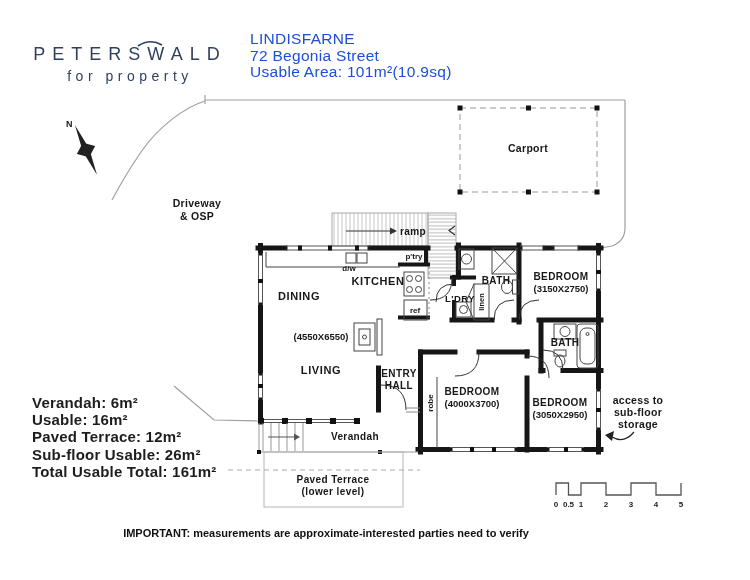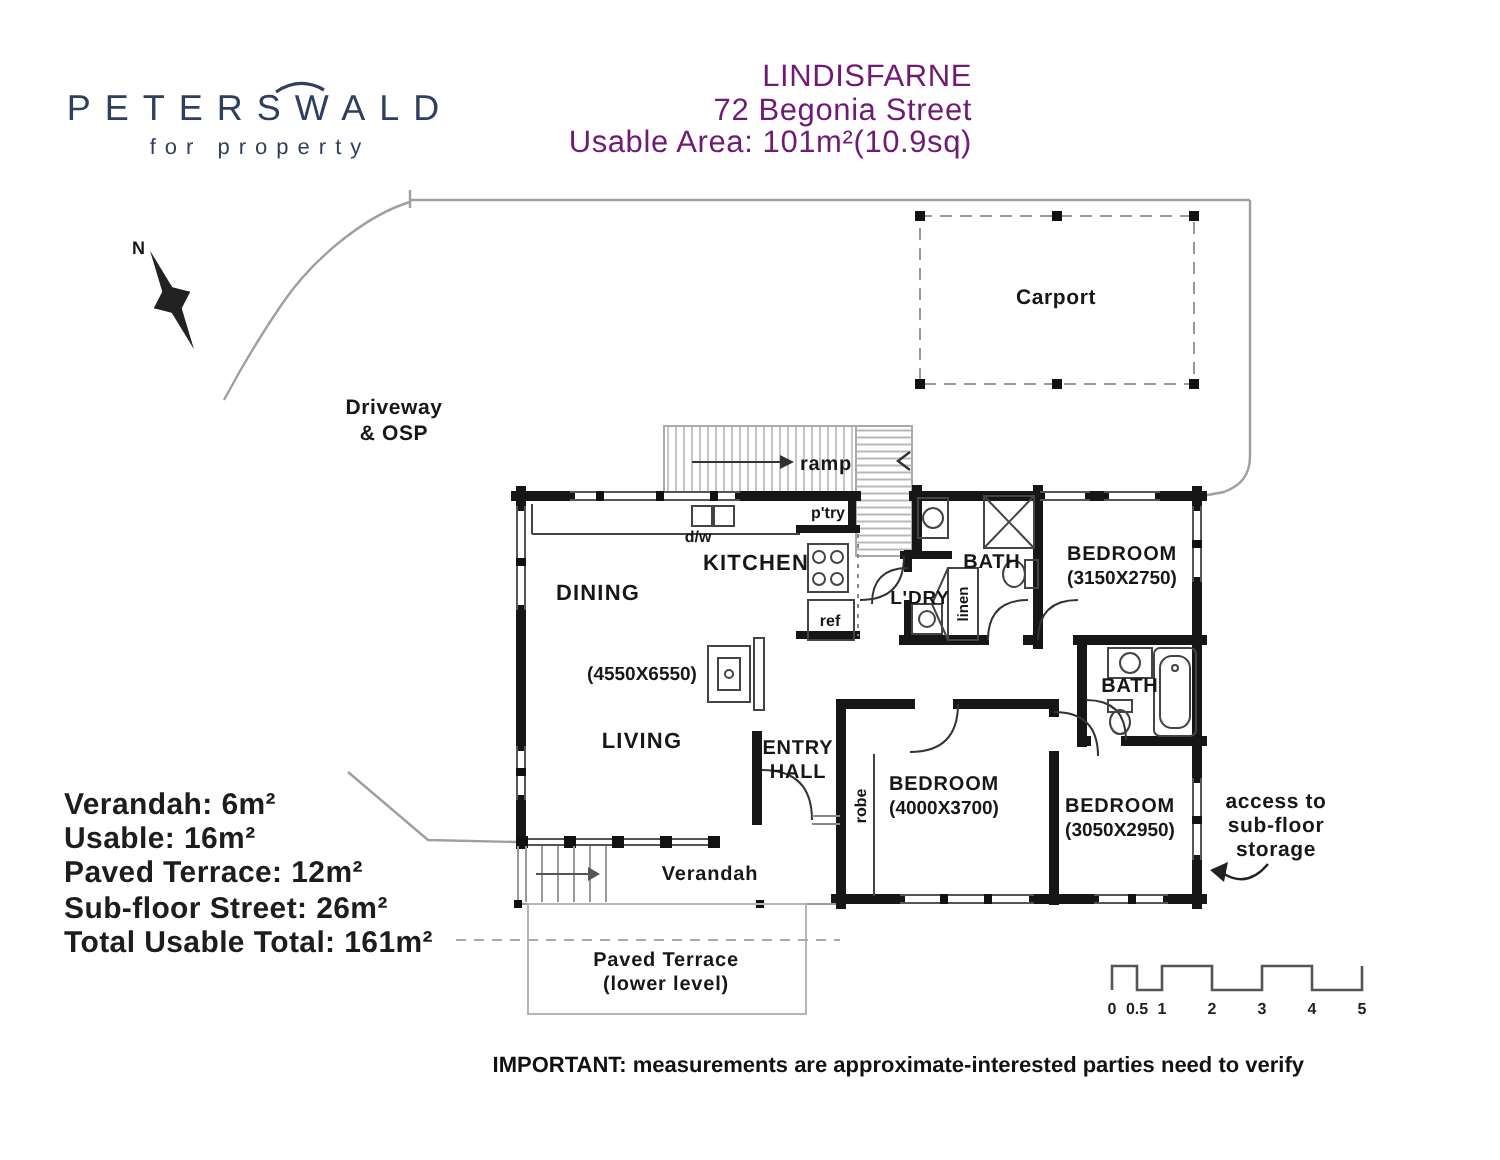--- a/index.html
+++ b/index.html
@@ -11,7 +11,7 @@
   #logo .brand{font-size:18px;letter-spacing:7px;font-weight:500;}
   #logo .tagline{font-size:11px;letter-spacing:4.5px;margin-top:3px;}
   
-  #header{left:250px;top:31px;width:236px;text-align:right;color:#701a75;}
+  #header{left:250px;top:31px;width:236px;text-align:left;color:#1d4ed8;}
   #header div{font-size:15.5px;line-height:16.5px;letter-spacing:0.3px;font-weight:500;}
   
   #areas{left:32px;top:394px;width:240px;}

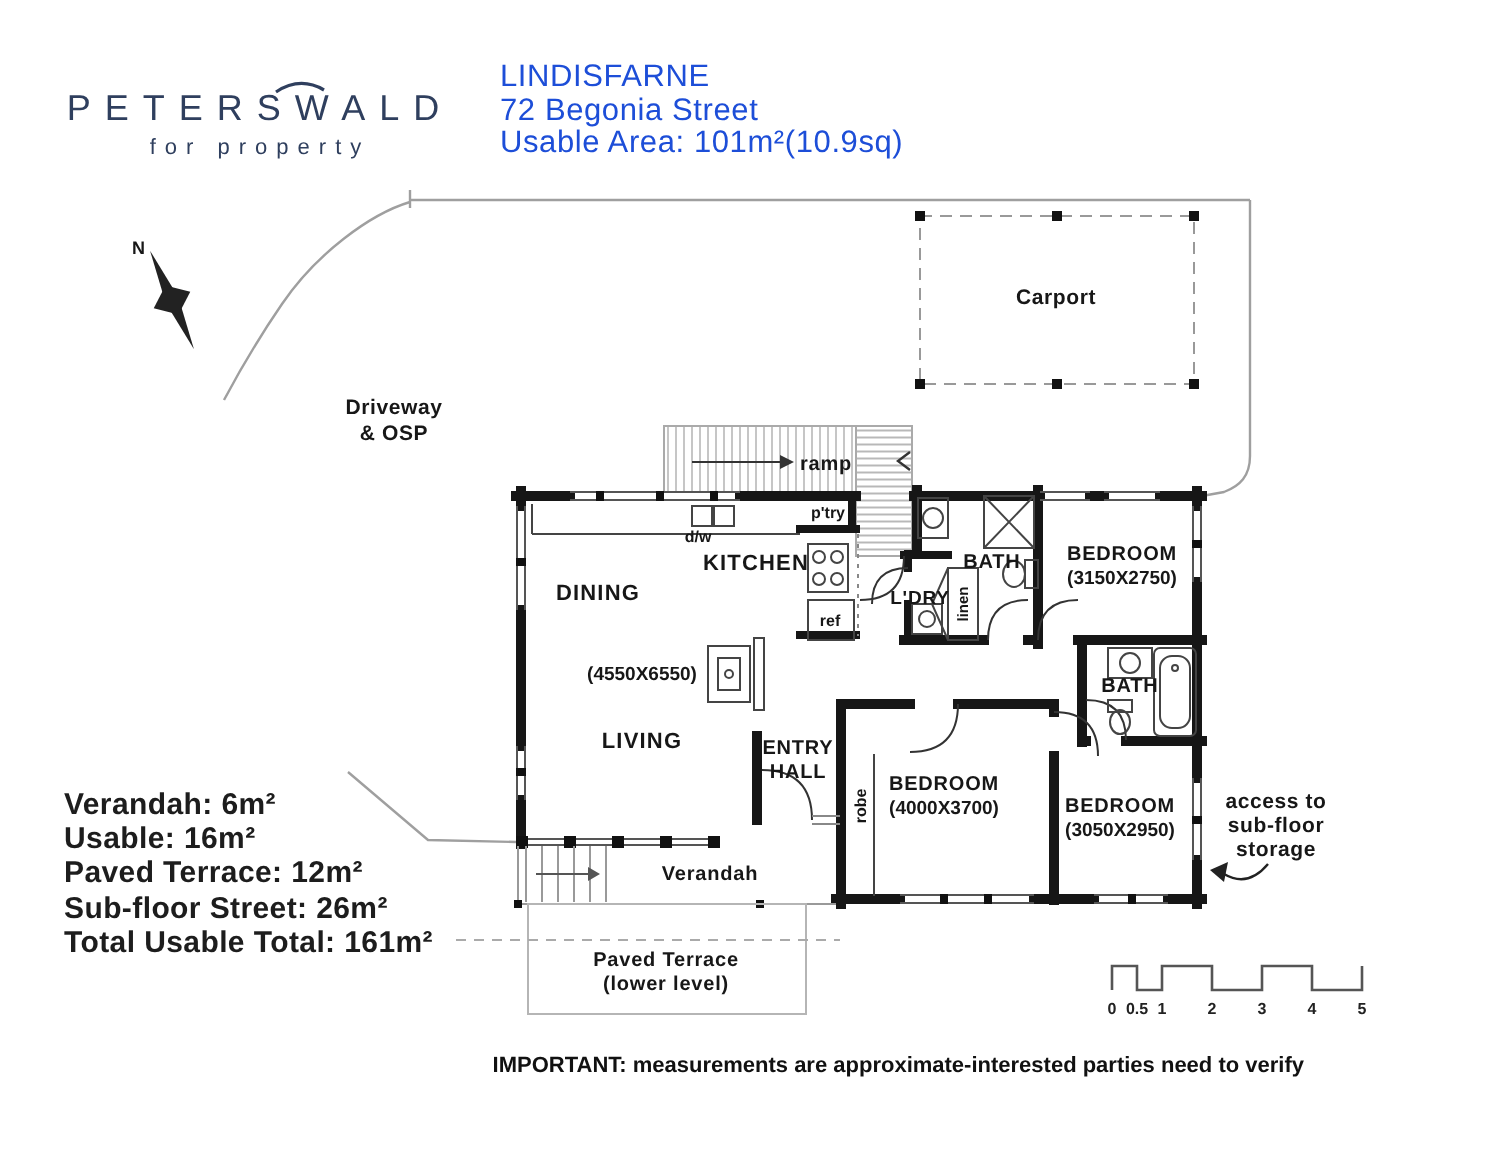--- a/index.html
+++ b/index.html
@@ -9,7 +9,7 @@
   
   #logo{left:30px;top:44px;width:200px;text-align:center;color:#2f3f5e;}
   #logo .brand{font-size:18px;letter-spacing:7px;font-weight:500;}
-  #logo .tagline{font-size:11px;letter-spacing:4.5px;margin-top:3px;}
+  #logo .tagline{font-size:14px;letter-spacing:4.5px;margin-top:3px;}
   
   #header{left:250px;top:31px;width:236px;text-align:left;color:#1d4ed8;}
   #header div{font-size:15.5px;line-height:16.5px;letter-spacing:0.3px;font-weight:500;}

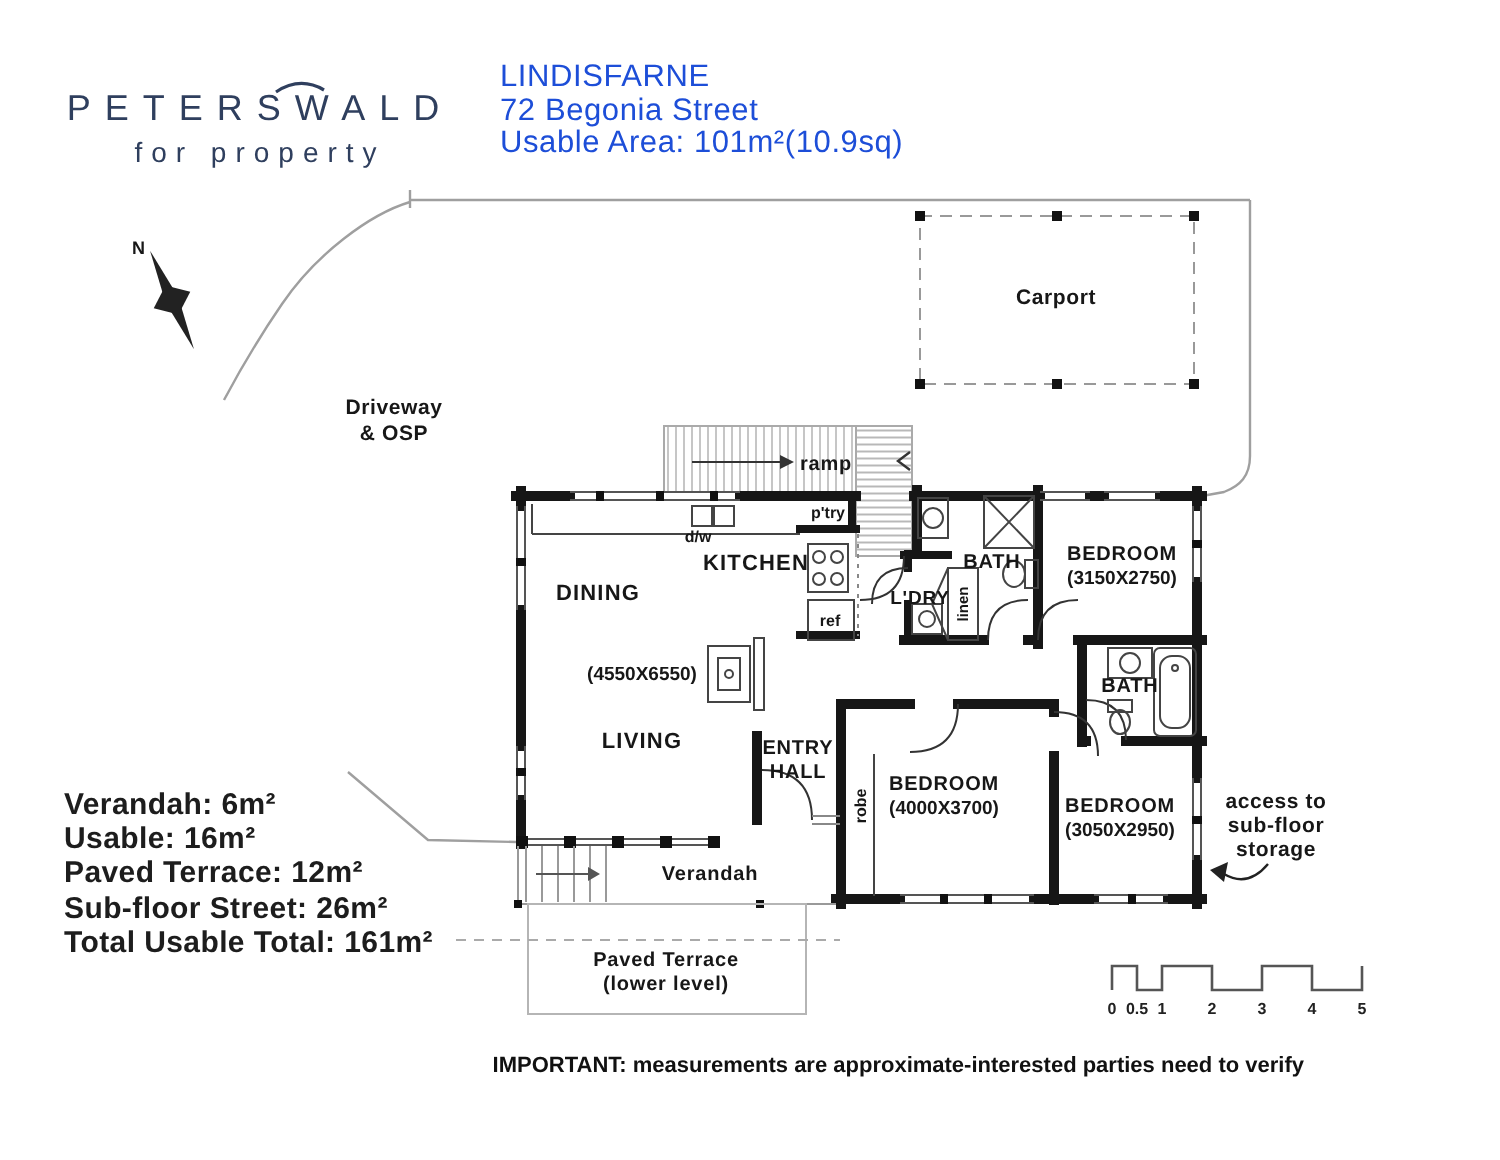--- a/index.html
+++ b/index.html
@@ -50,7 +50,7 @@
     <div>Verandah: 6m²</div>
     <div>Usable: 16m²</div>
     <div>Paved Terrace: 12m²</div>
-    <div>Sub-floor Street: 26m²</div>
+    <div>Sub-floor Usable: 26m²</div>
     <div>Total Usable Total: 161m²</div>
   </div>
 

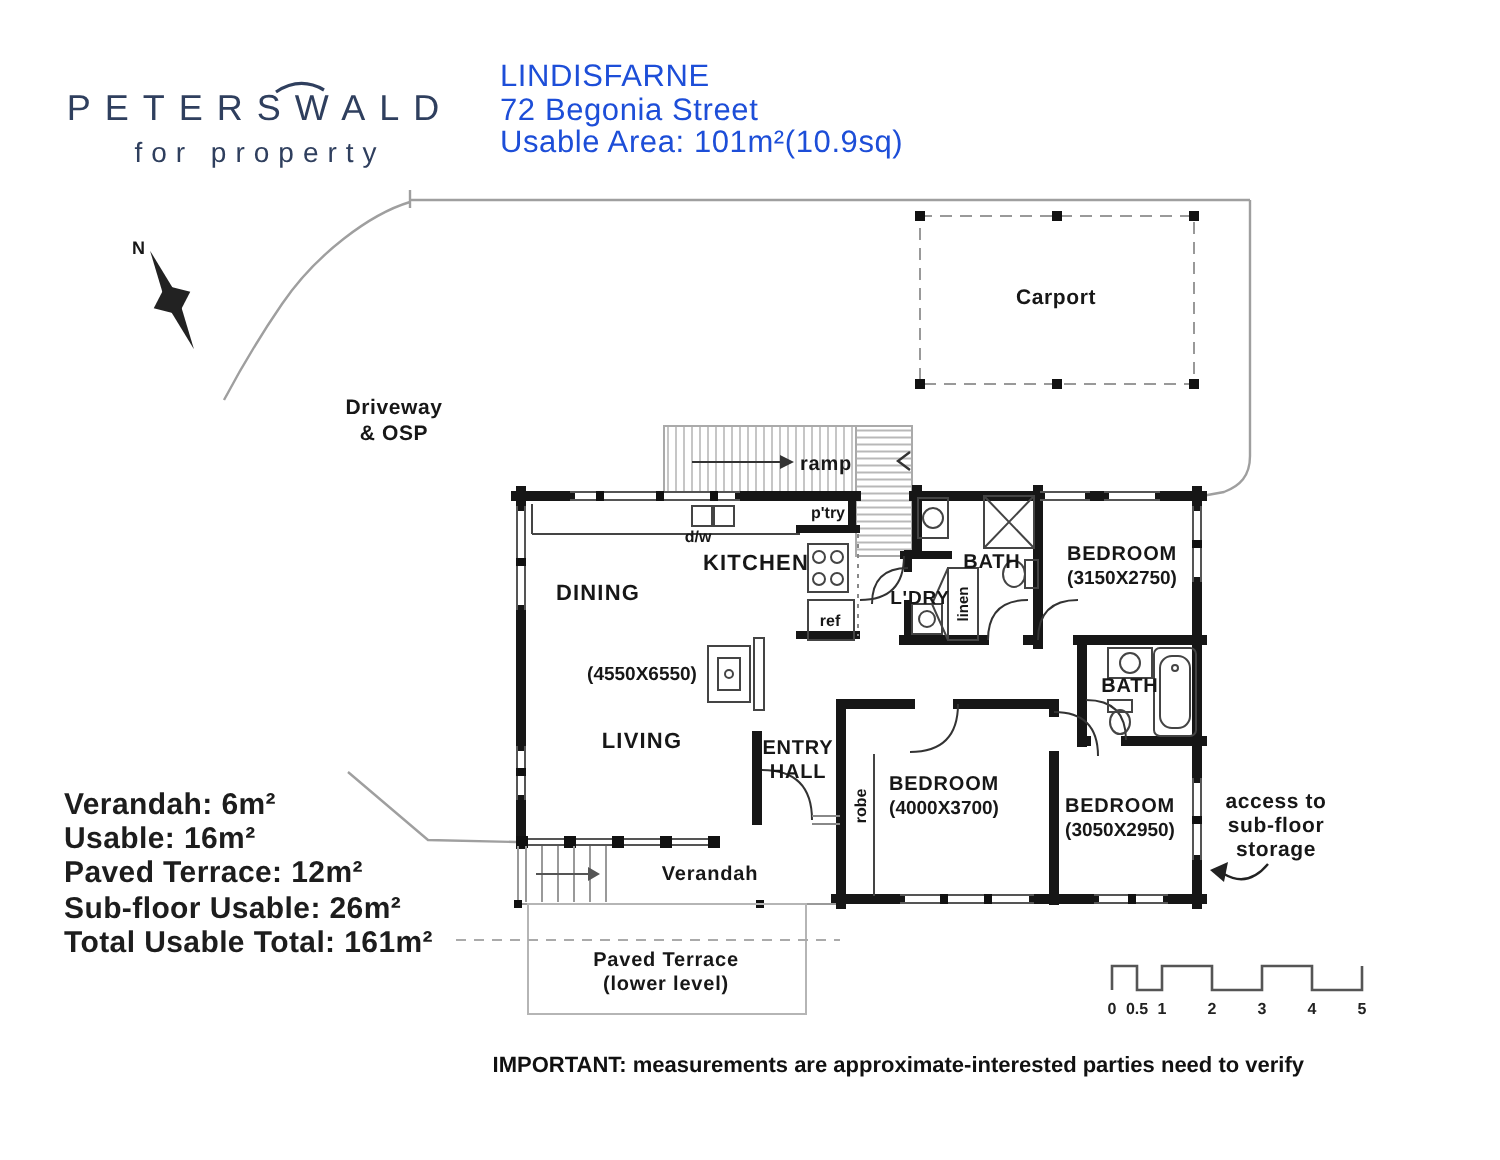--- a/index.html
+++ b/index.html
@@ -17,7 +17,7 @@
   #areas{left:32px;top:394px;width:240px;}
   #areas div{font-size:15px;font-weight:bold;line-height:17.2px;letter-spacing:0.2px;color:#1d1d1d;}
   
-  #disclaimer{left:0;top:527px;width:652px;text-align:right;font-size:11px;font-weight:bold;color:#111;}
+  #disclaimer{left:0;top:527px;width:652px;text-align:center;font-size:11px;font-weight:bold;color:#111;}
   
   text{font-family:"Liberation Sans",sans-serif;fill:#171717;}
   .rl{font-size:10px;font-weight:bold;letter-spacing:0.4px;}

